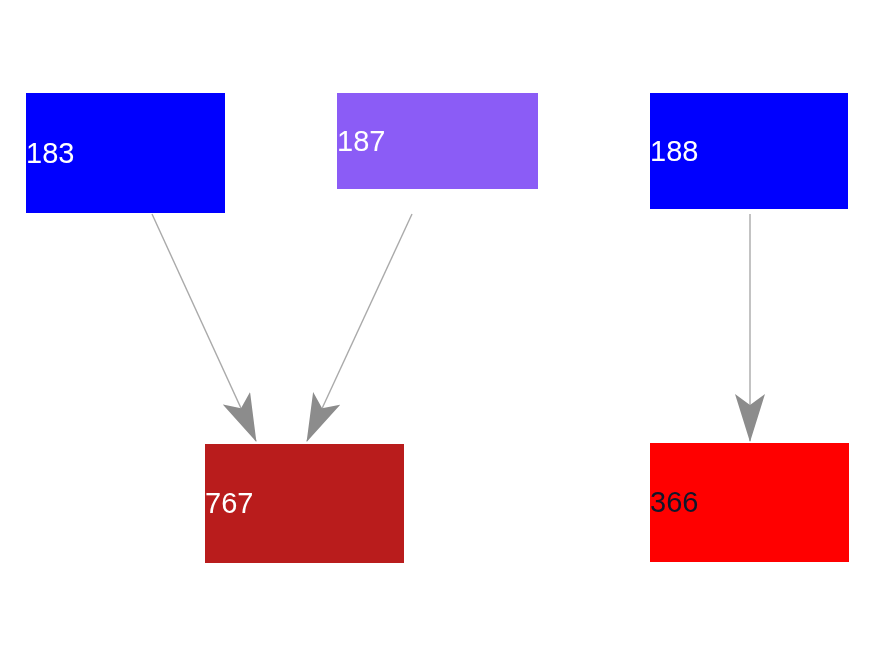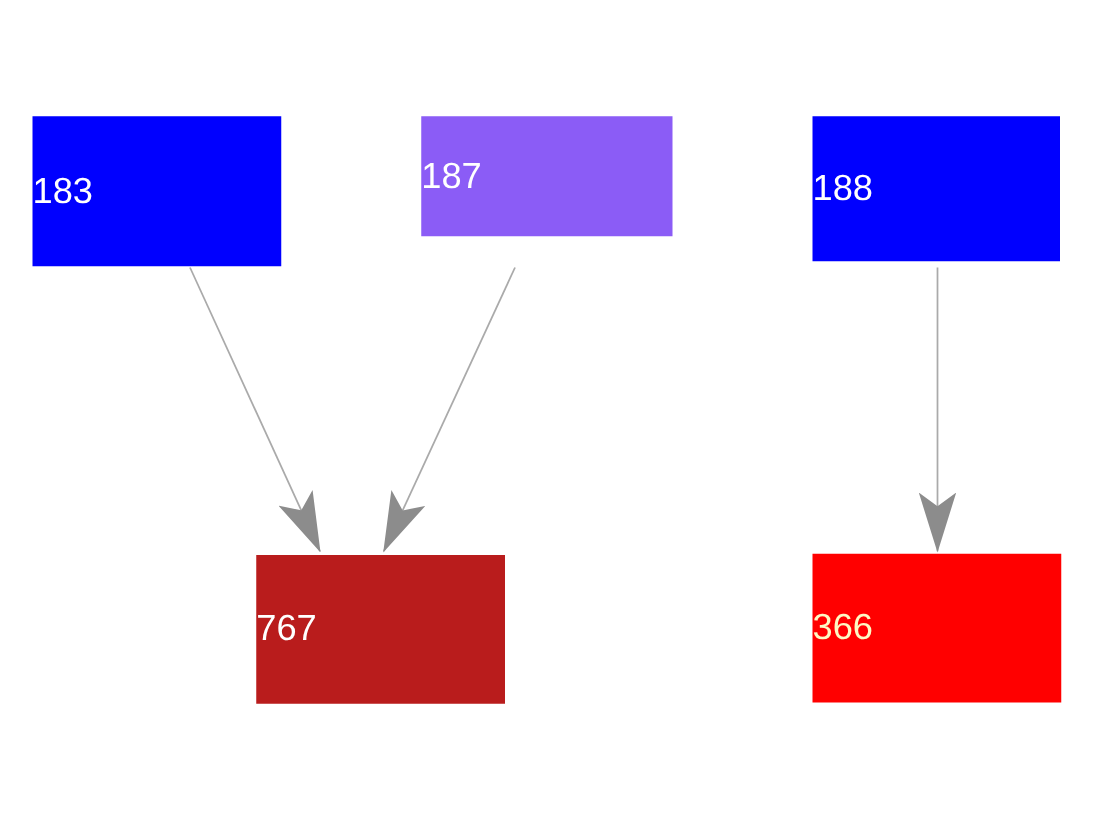--- a/index.html
+++ b/index.html
@@ -64,7 +64,7 @@
       <div class="node" style="left: 181px; top: 444px; width: 199px; height: 119px; background: #b91c1c; color: rgb(255, 255, 255); margin-left: 24px;">
         <span>767</span>
       </div>
-      <div class="node" style="left: 650px; top: 443px; width: 199px; height: 119px; background: rgb(255, 0, 0); color: #fef9c3;">
+      <div class="node" style="left: 650px; top: 443px; width: 199px; height: 119px; background: rgb(255, 0, 0); color: #0f172a;">
         <span>366</span>
       </div>
     </div>

